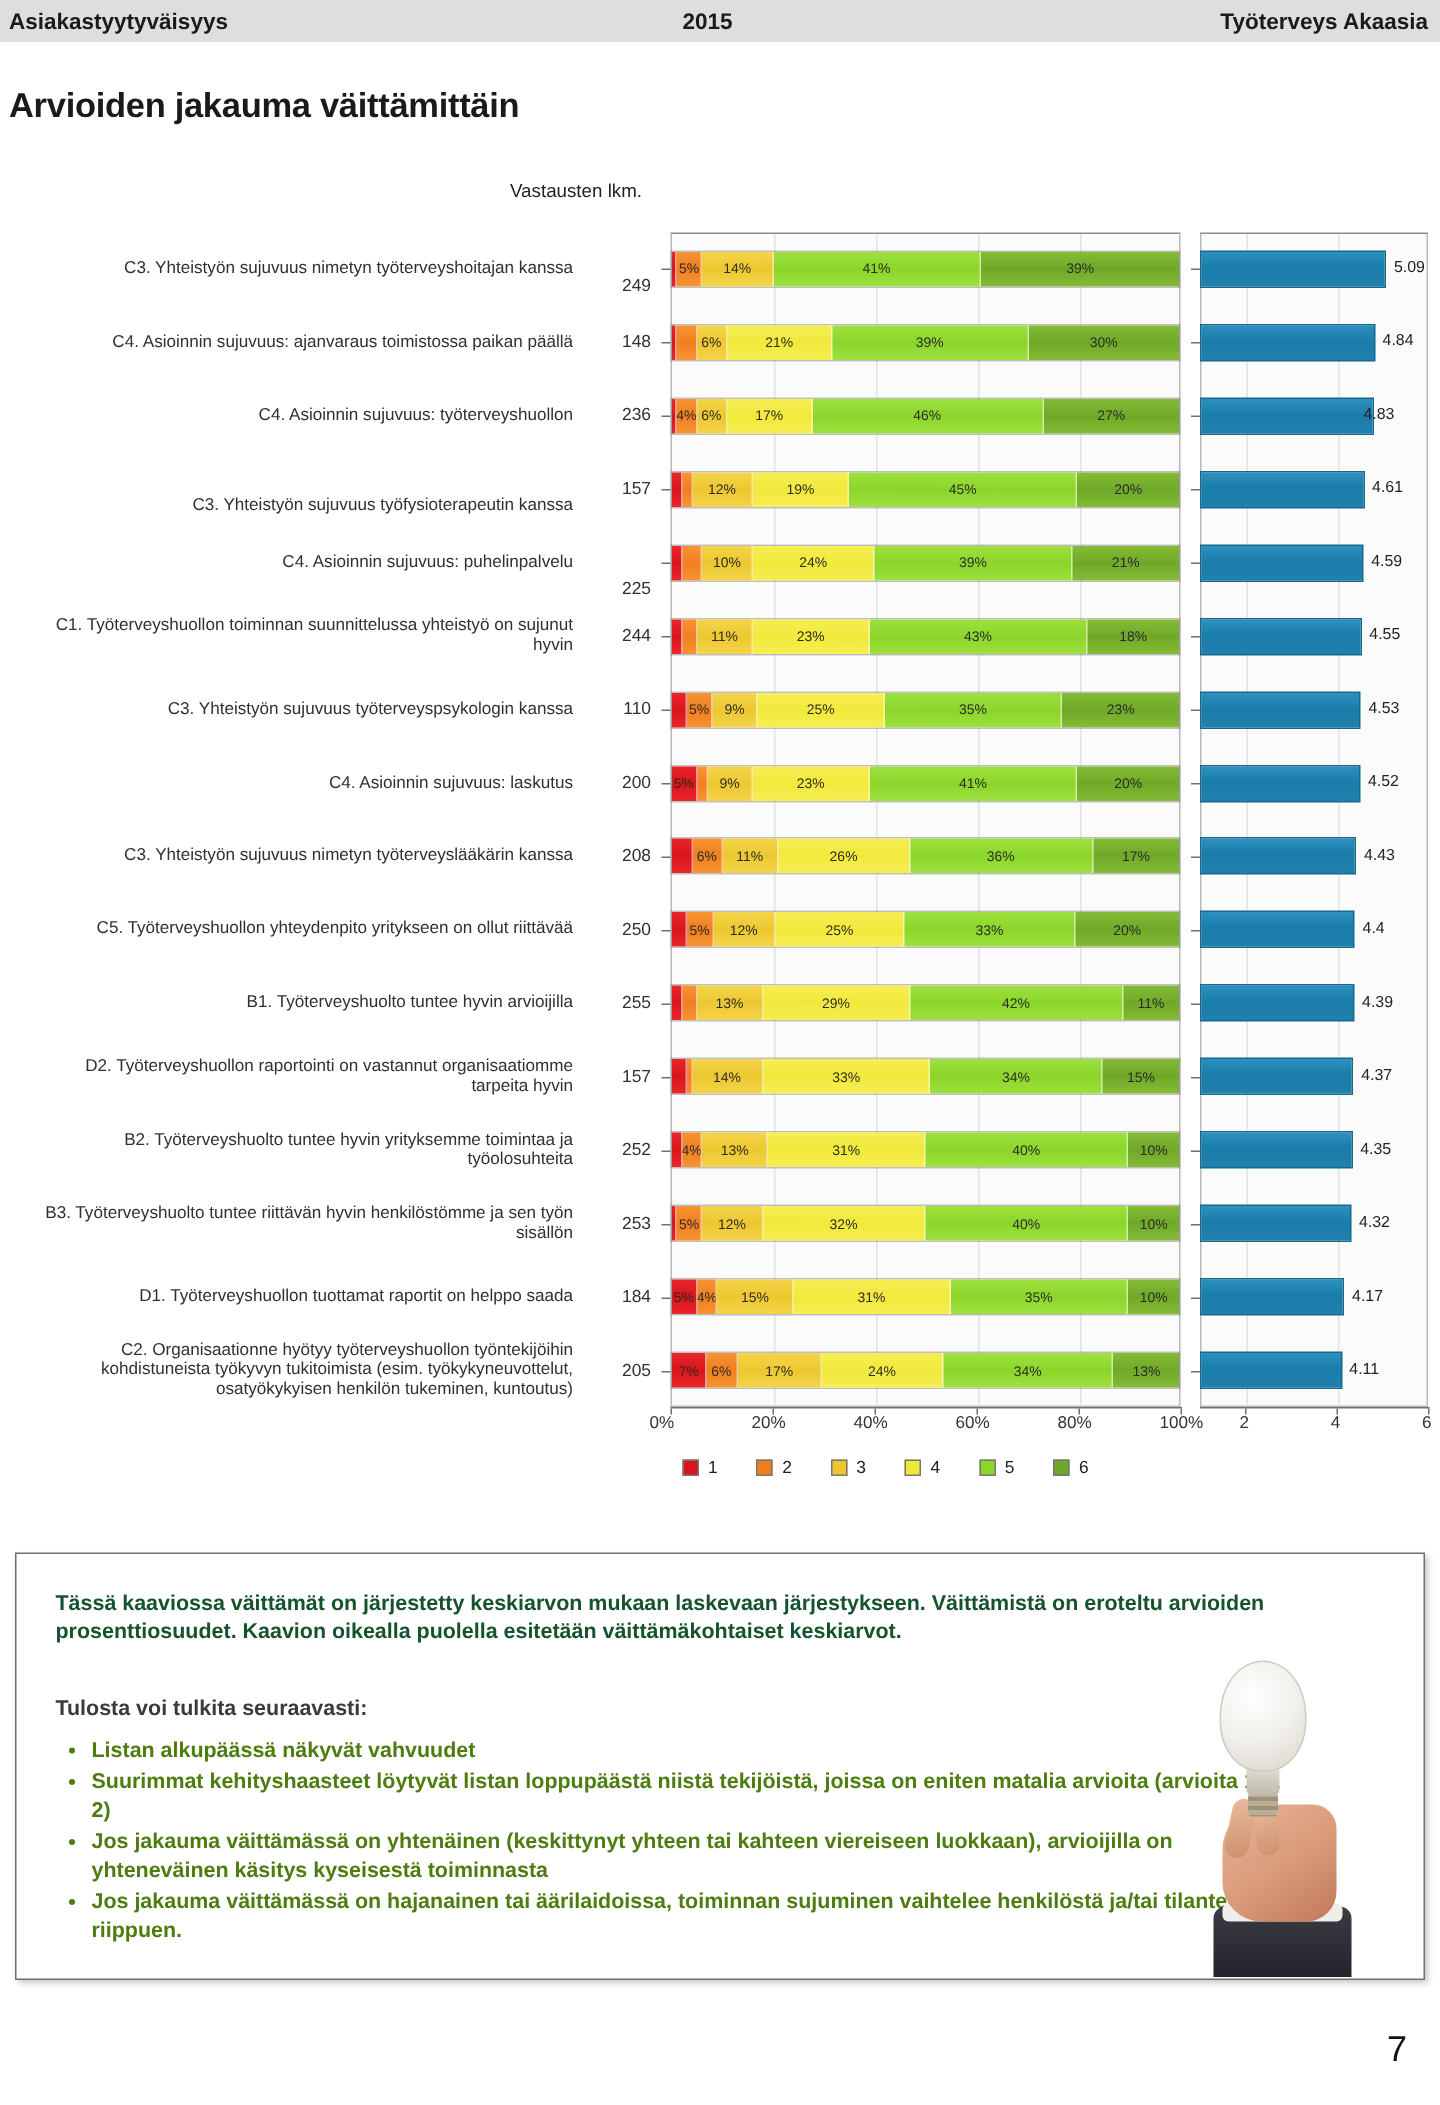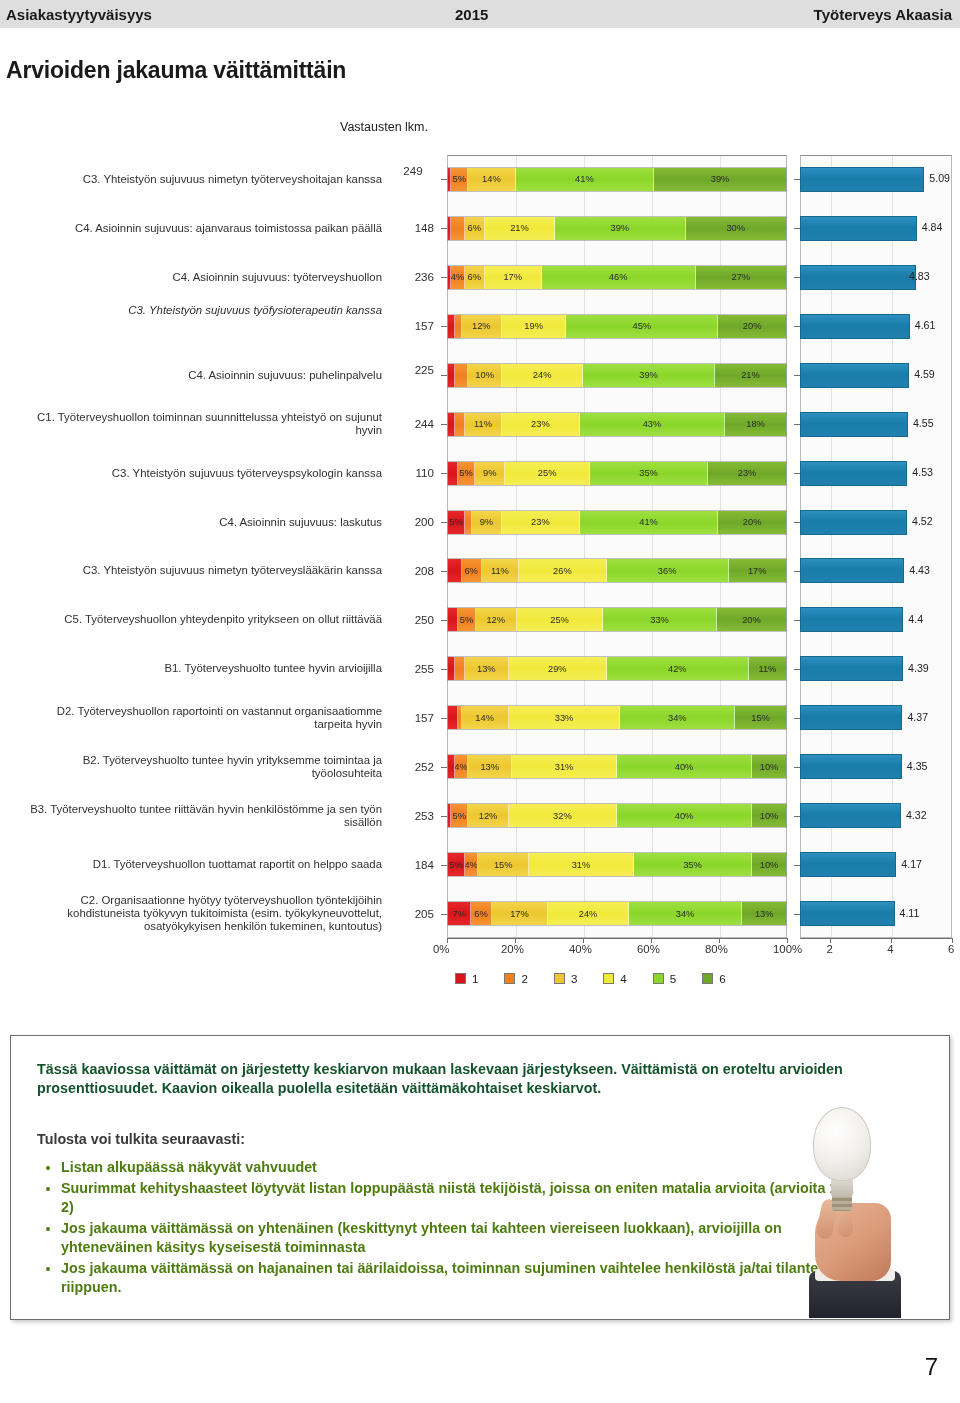--- a/index.html
+++ b/index.html
@@ -221,7 +221,7 @@
   <div id="rows-host">
       <div class="row" style="top: 0px;">
         <div class="row-label" style="top: 62.9688px;">C3. Yhteistyön sujuvuus nimetyn työterveyshoitajan kanssa</div>
-        <div class="row-n" style="top: 54px; text-align: center;">249</div>
+        <div class="row-n" style="top: 74px;">249</div>
         <div class="tick-left" style="top: 69.4688px;"></div>
         <div class="tick-avg" style="top: 69.4688px;"></div>
         <div class="stack" style="top: 56.9688px;">

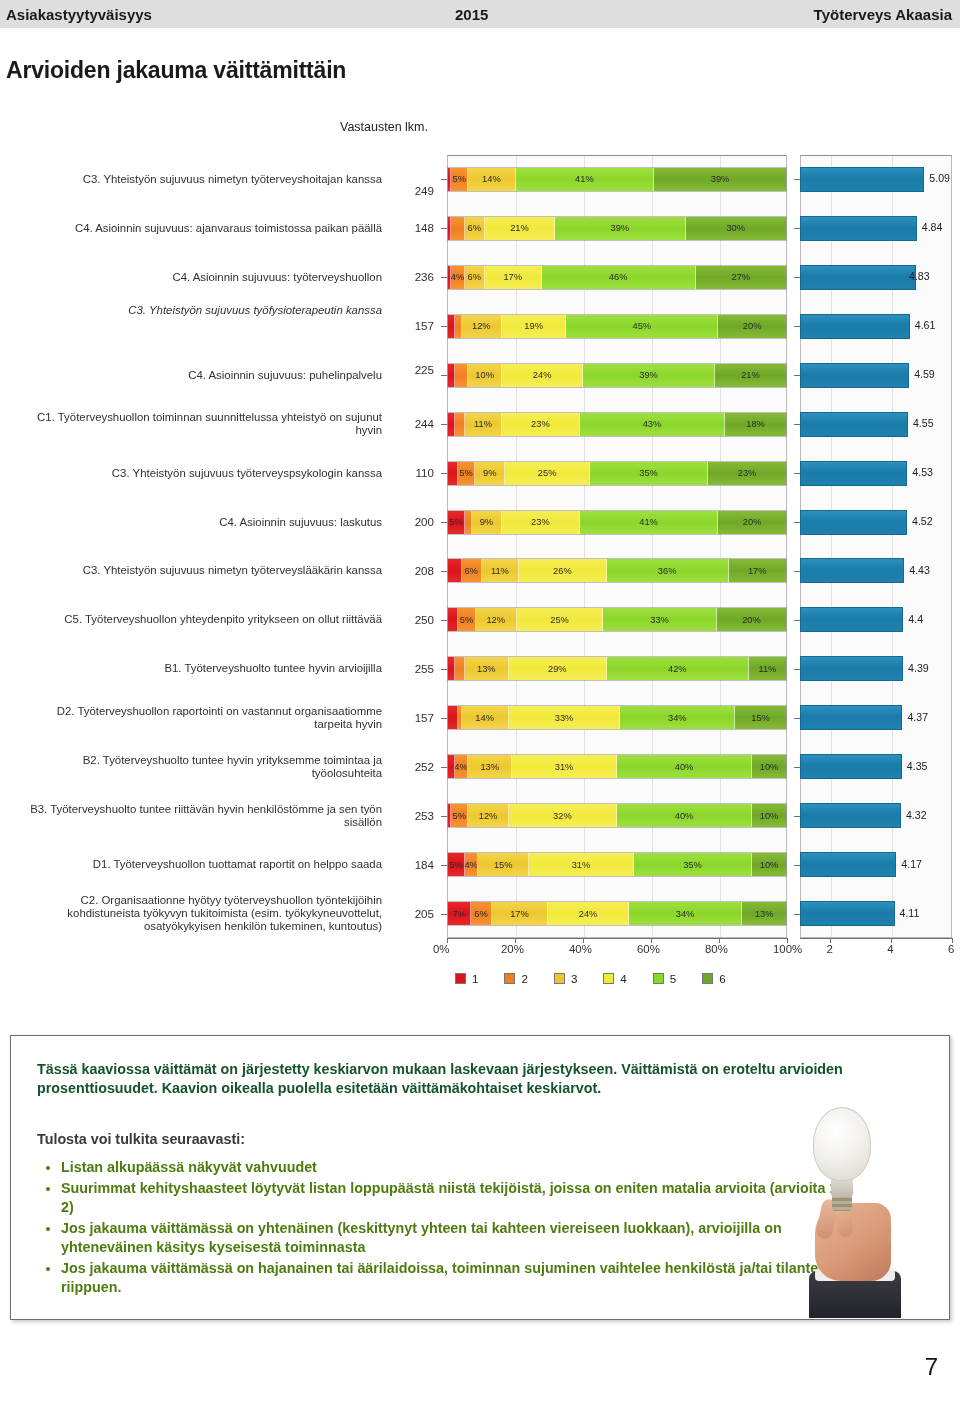--- a/index.html
+++ b/index.html
@@ -267,7 +267,7 @@
         <div class="avgval" style="left: 909px; top: 160.344px; text-align: center;">4.83</div>
       </div>
       <div class="row" style="top: 0px;">
-        <div class="row-label" style="top: 194px; font-style: italic;">C3. Yhteistyön sujuvuus työfysioterapeutin kanssa</div>
+        <div class="row-label" style="top: 221px;">C3. Yhteistyön sujuvuus työfysioterapeutin kanssa</div>
         <div class="row-n" style="top: 209.281px;">157</div>
         <div class="tick-left" style="top: 216.281px;"></div>
         <div class="tick-avg" style="top: 216.281px;"></div>

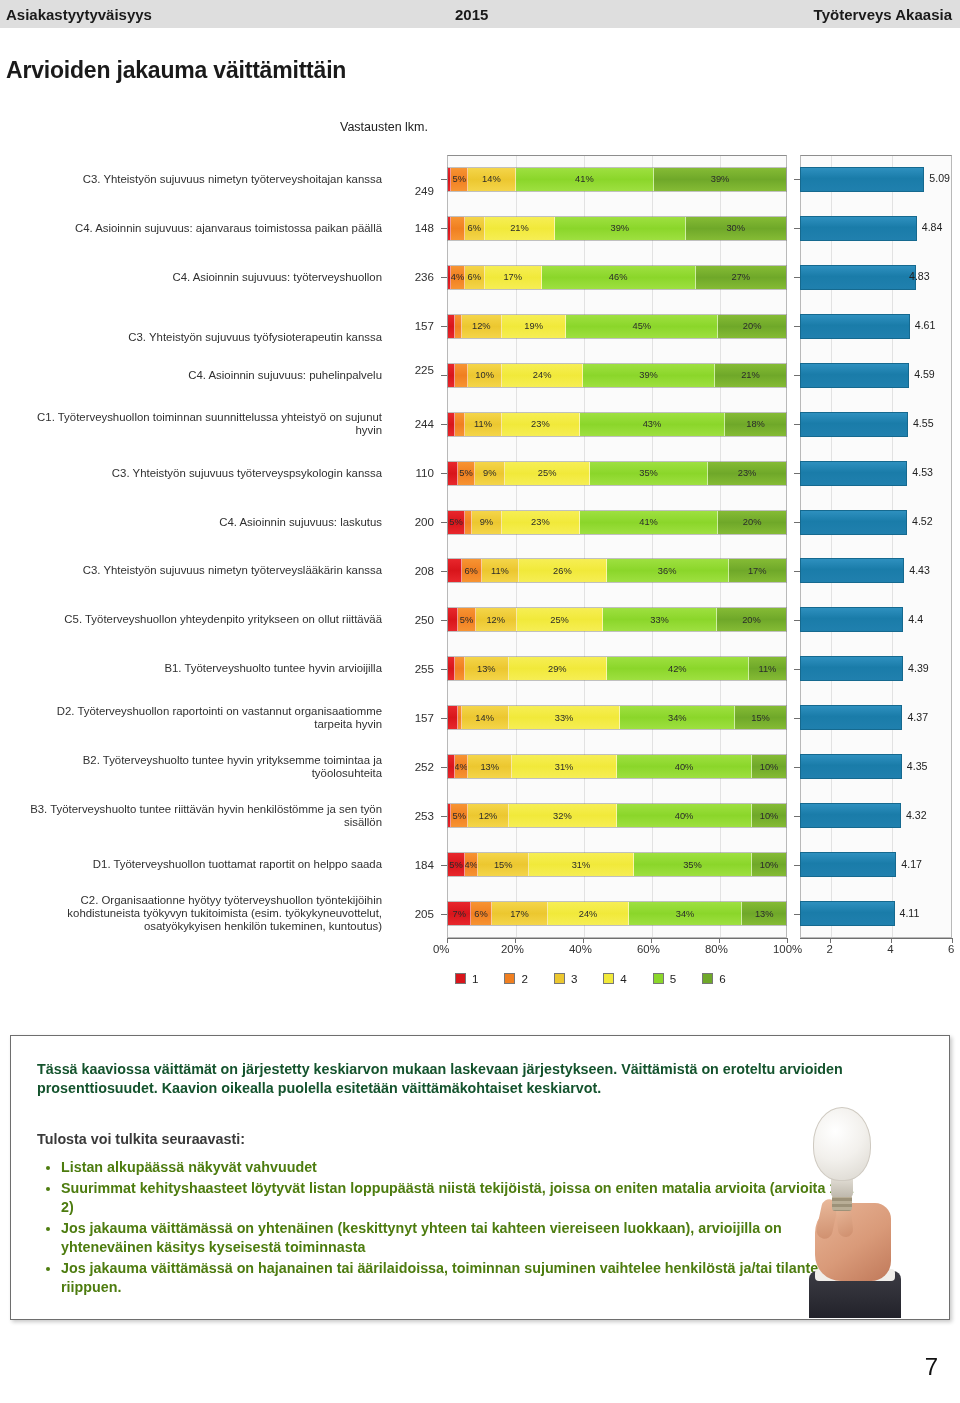--- a/index.html
+++ b/index.html
@@ -284,7 +284,7 @@
       </div>
       <div class="row" style="top: 0px;">
         <div class="row-label" style="top: 258.719px;">C4. Asioinnin sujuvuus: puhelinpalvelu</div>
-        <div class="row-n" style="top: 253px; text-align: right;">225</div>
+        <div class="row-n" style="top: 276px; text-align: right;">225</div>
         <div class="tick-left" style="top: 265.219px;"></div>
         <div class="tick-avg" style="top: 265.219px;"></div>
         <div class="stack" style="top: 252.719px;">

